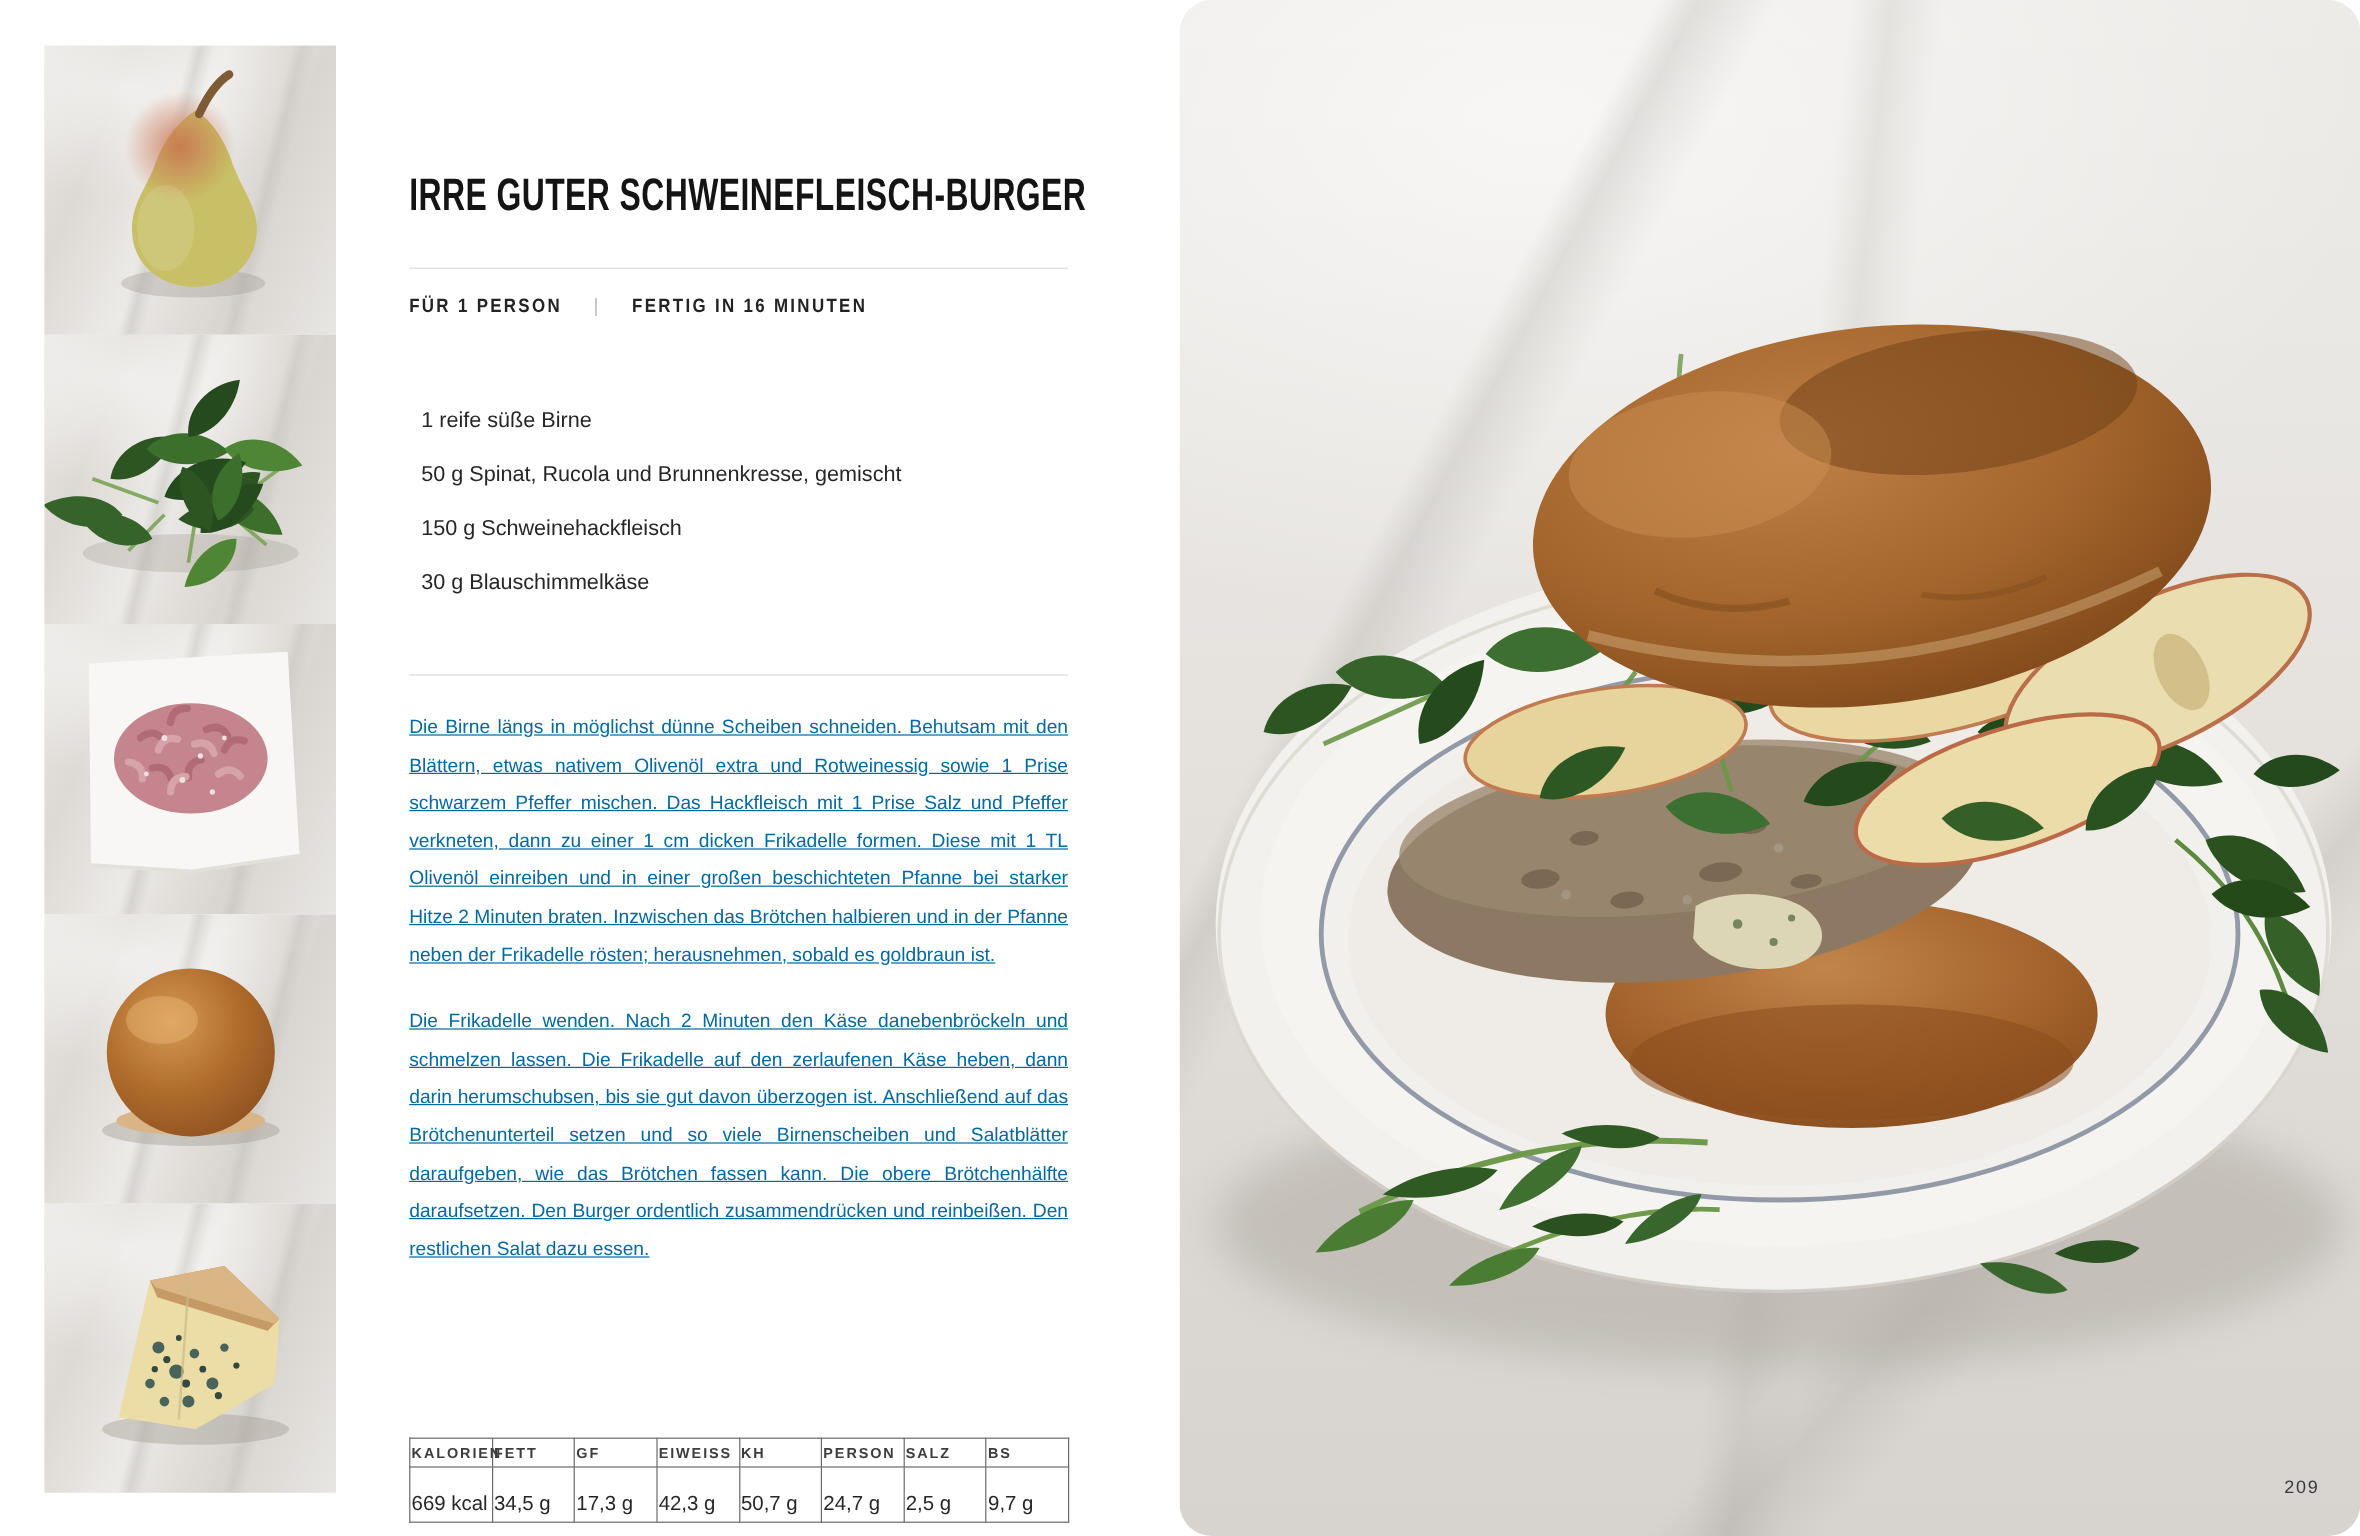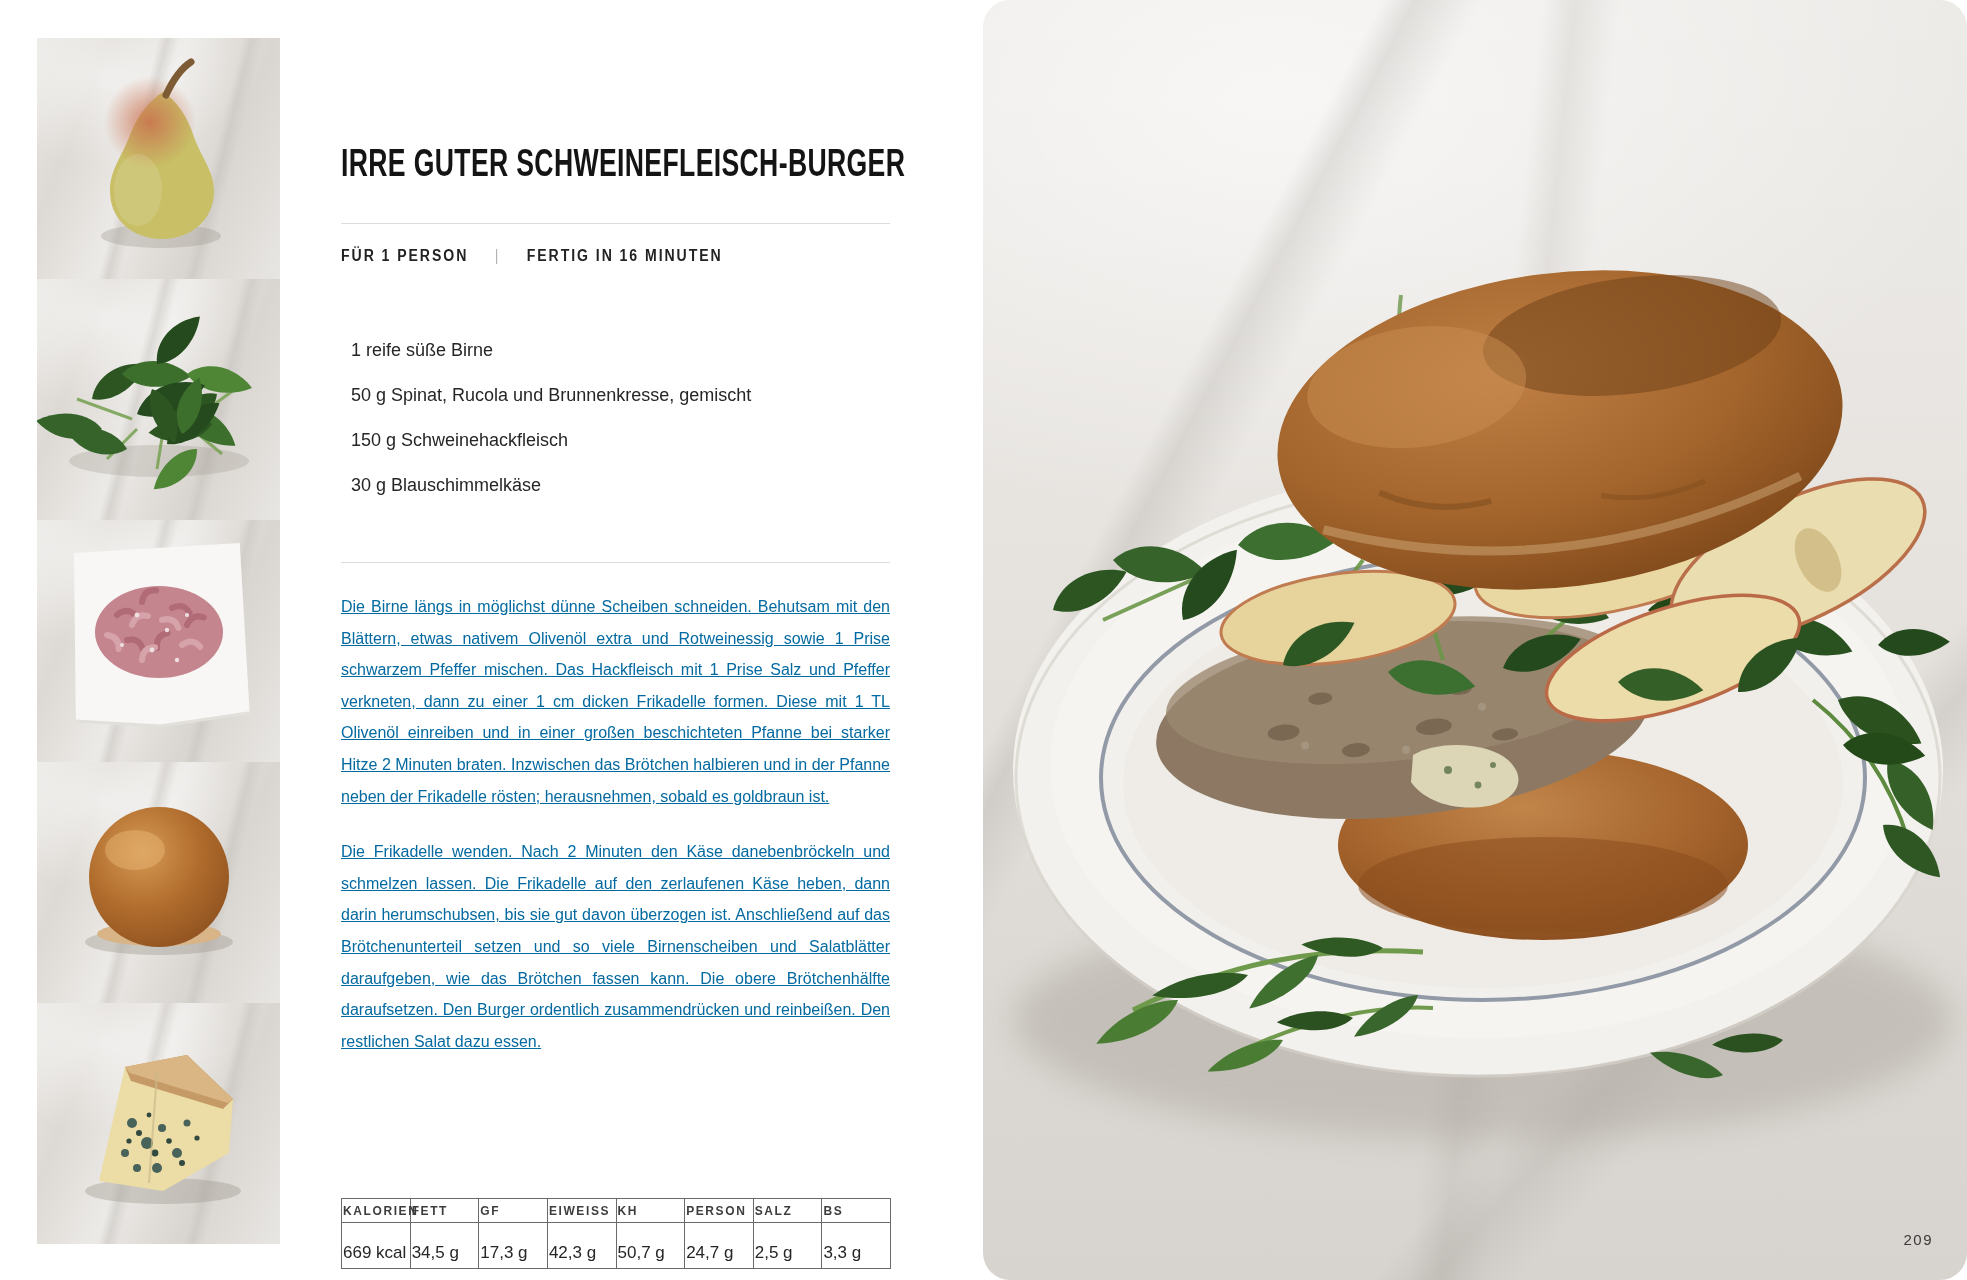--- a/index.html
+++ b/index.html
@@ -236,7 +236,7 @@
           <td>50,7 g</td>
           <td>24,7 g</td>
           <td>2,5 g</td>
-          <td>3,3 g</td>
+          <td>9,7 g</td>
         </tr>
       </tbody>
     </table>

